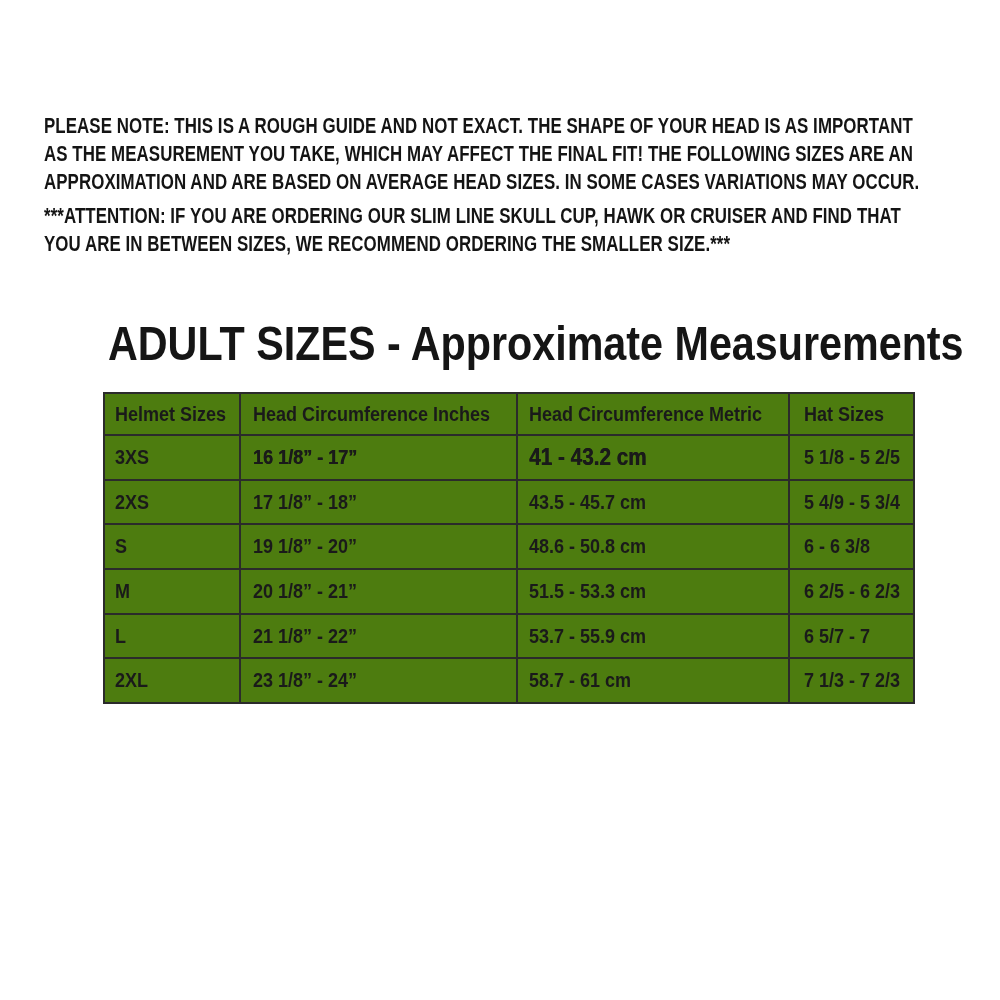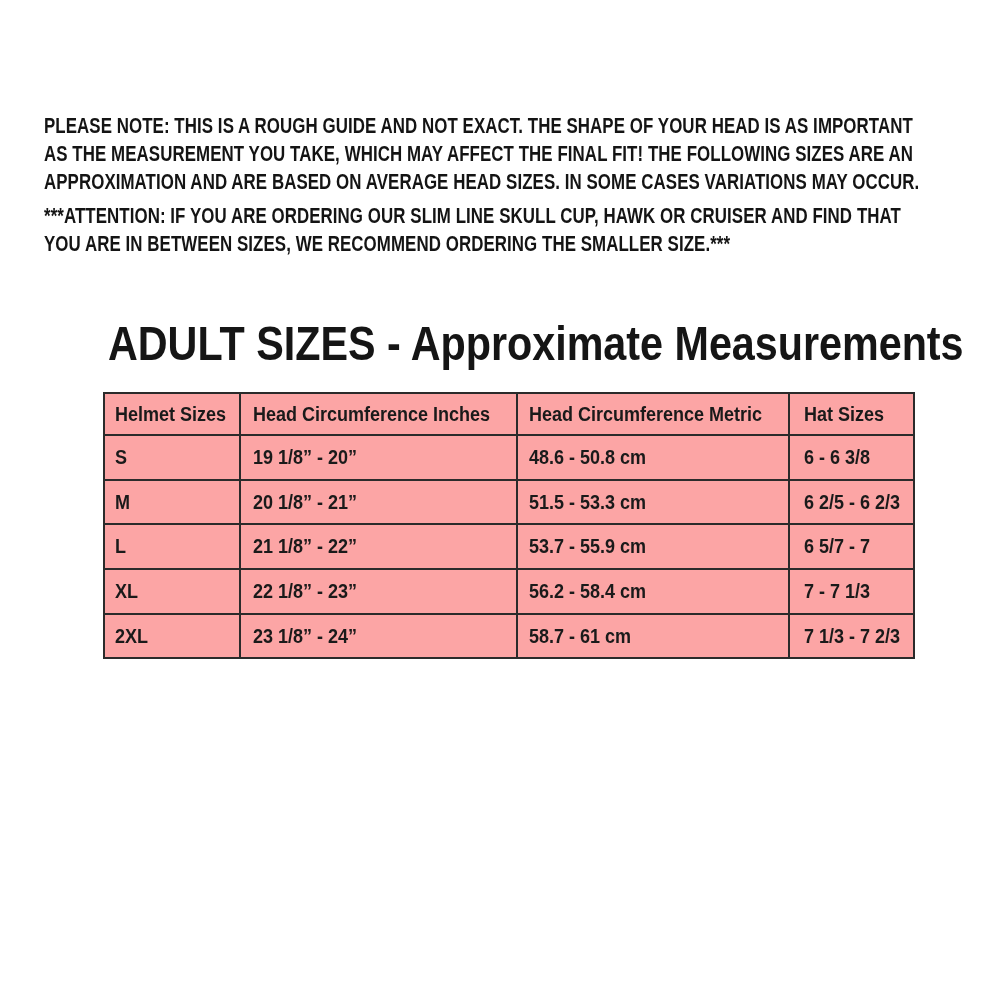--- a/index.html
+++ b/index.html
@@ -70,7 +70,7 @@
     font-weight: 700;
     font-size: 20px;
     color: #1a1a1a;
-    background: #fca5a5;
+    background: #4d7c0f;
   }
   .size-chart th { height: 40px; }
   .size-chart td { height: 42.7px; }

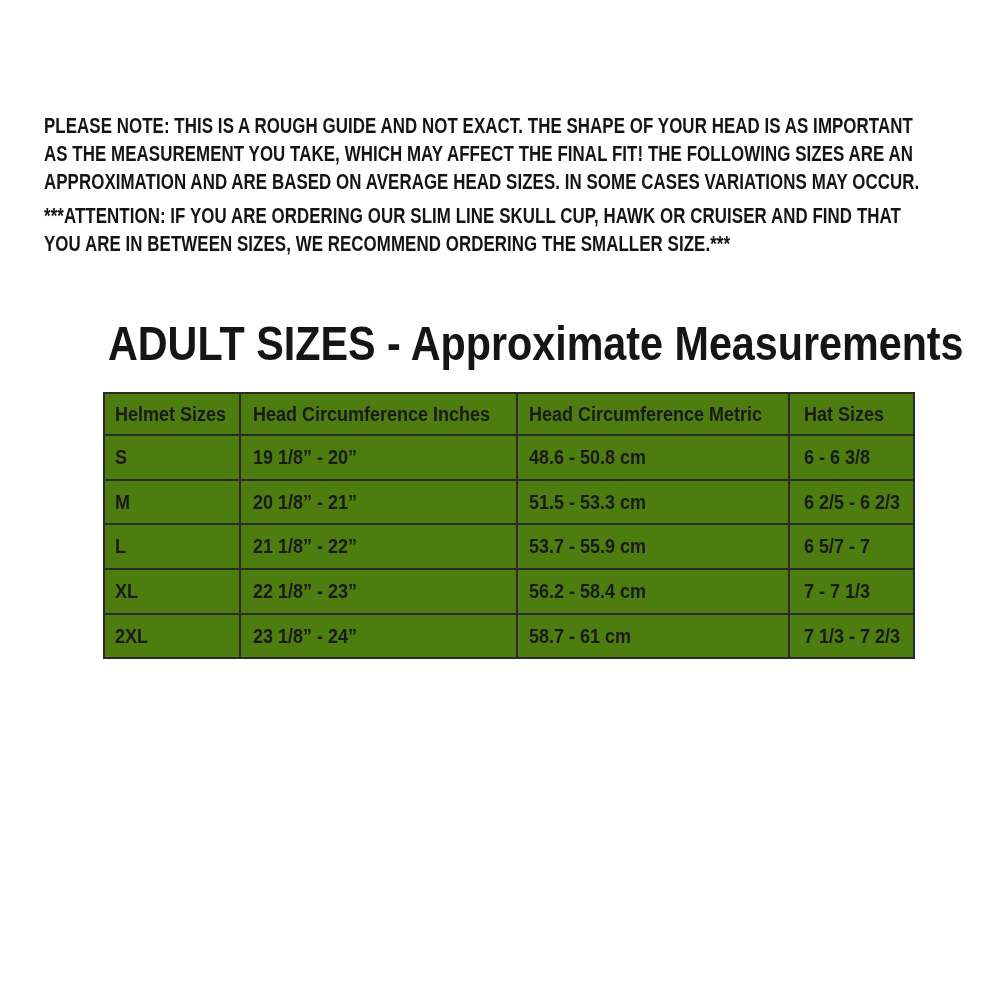--- a/index.html
+++ b/index.html
@@ -125,6 +125,12 @@
     </thead>
     <tbody>
       <tr>
+        <td class="c-helmet"><span class="ct">3XS</span></td>
+        <td class="c-in cell-strong"><span class="ct">16 1/8” - 17”</span></td>
+        <td class="c-cm metric-lg"><span class="ct">41 - 43.2 cm</span></td>
+        <td class="c-hat"><span class="ct">5 1/8 - 5 2/5</span></td>
+      </tr>
+      <tr>
         <td class="c-helmet"><span class="ct">S</span></td>
         <td class="c-in"><span class="ct">19 1/8” - 20”</span></td>
         <td class="c-cm"><span class="ct">48.6 - 50.8 cm</span></td>

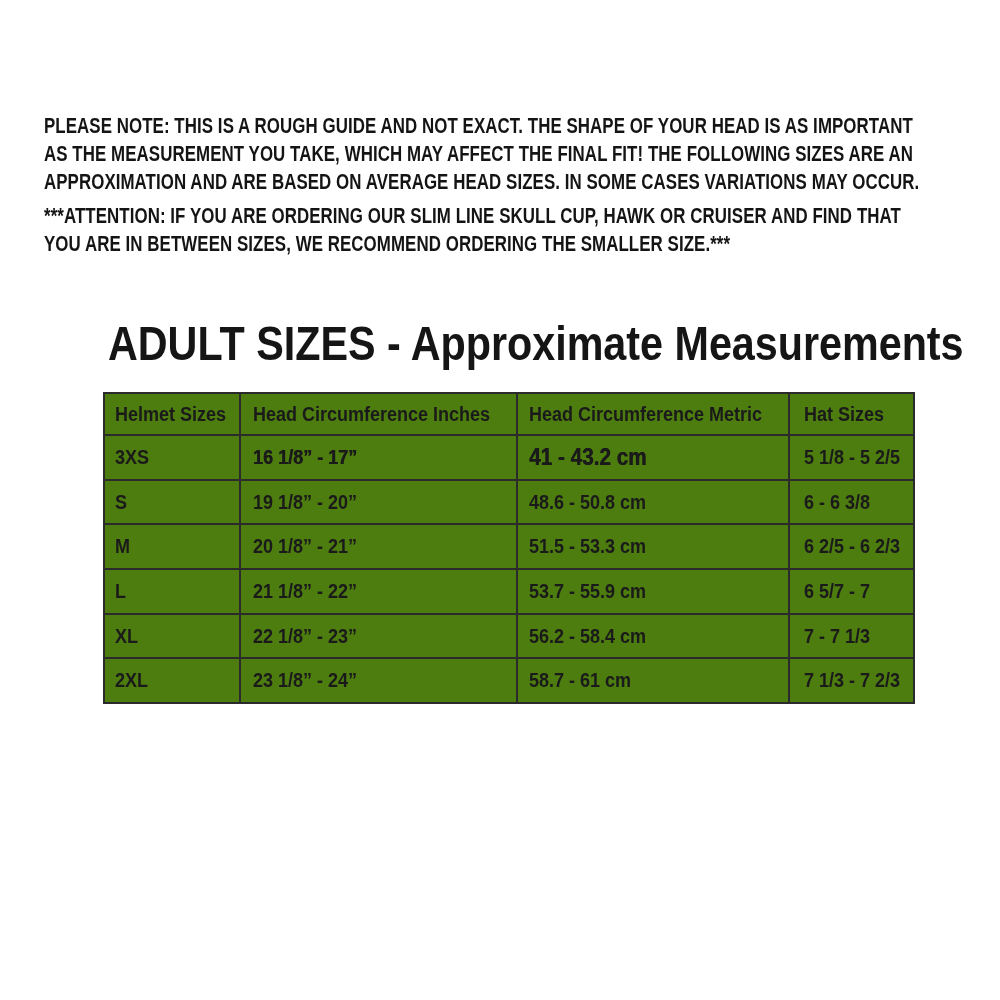--- a/index.html
+++ b/index.html
@@ -131,6 +131,12 @@
         <td class="c-hat"><span class="ct">5 1/8 - 5 2/5</span></td>
       </tr>
       <tr>
+        <td class="c-helmet"><span class="ct">2XS</span></td>
+        <td class="c-in"><span class="ct">17 1/8” - 18”</span></td>
+        <td class="c-cm"><span class="ct">43.5 - 45.7 cm</span></td>
+        <td class="c-hat"><span class="ct">5 4/9 - 5 3/4</span></td>
+      </tr>
+      <tr>
         <td class="c-helmet"><span class="ct">S</span></td>
         <td class="c-in"><span class="ct">19 1/8” - 20”</span></td>
         <td class="c-cm"><span class="ct">48.6 - 50.8 cm</span></td>

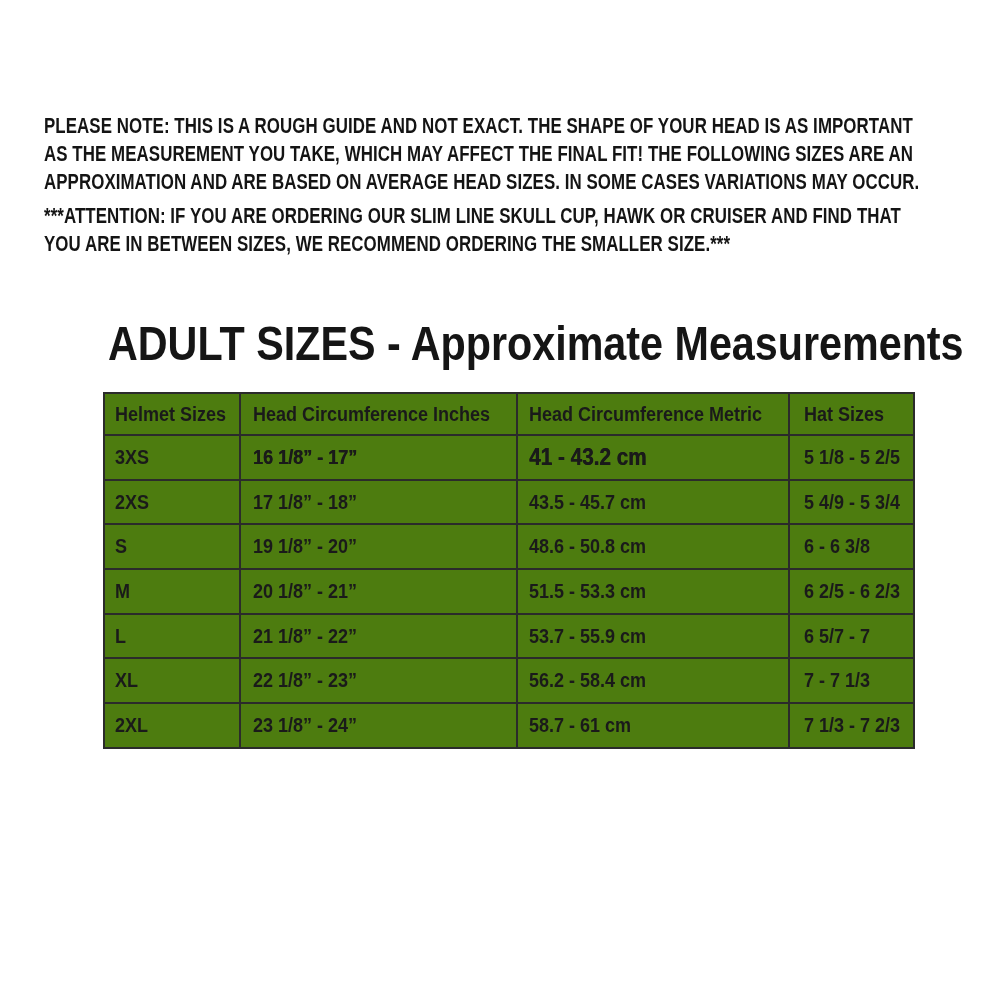--- a/index.html
+++ b/index.html
@@ -155,12 +155,6 @@
         <td class="c-hat"><span class="ct">6 5/7 - 7</span></td>
       </tr>
       <tr>
-        <td class="c-helmet"><span class="ct">XL</span></td>
-        <td class="c-in"><span class="ct">22 1/8” - 23”</span></td>
-        <td class="c-cm"><span class="ct">56.2 - 58.4 cm</span></td>
-        <td class="c-hat"><span class="ct">7 - 7 1/3</span></td>
-      </tr>
-      <tr>
         <td class="c-helmet"><span class="ct">2XL</span></td>
         <td class="c-in"><span class="ct">23 1/8” - 24”</span></td>
         <td class="c-cm"><span class="ct">58.7 - 61 cm</span></td>

